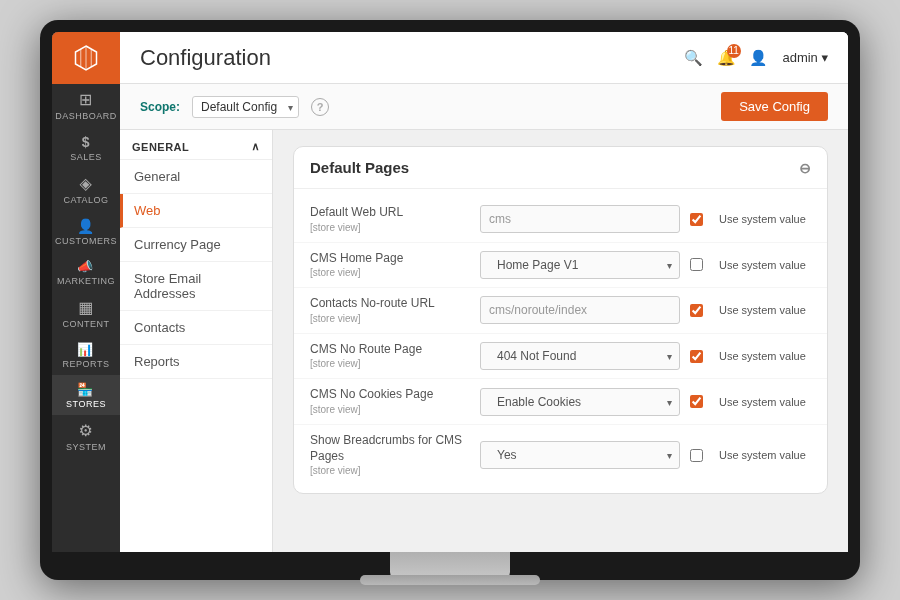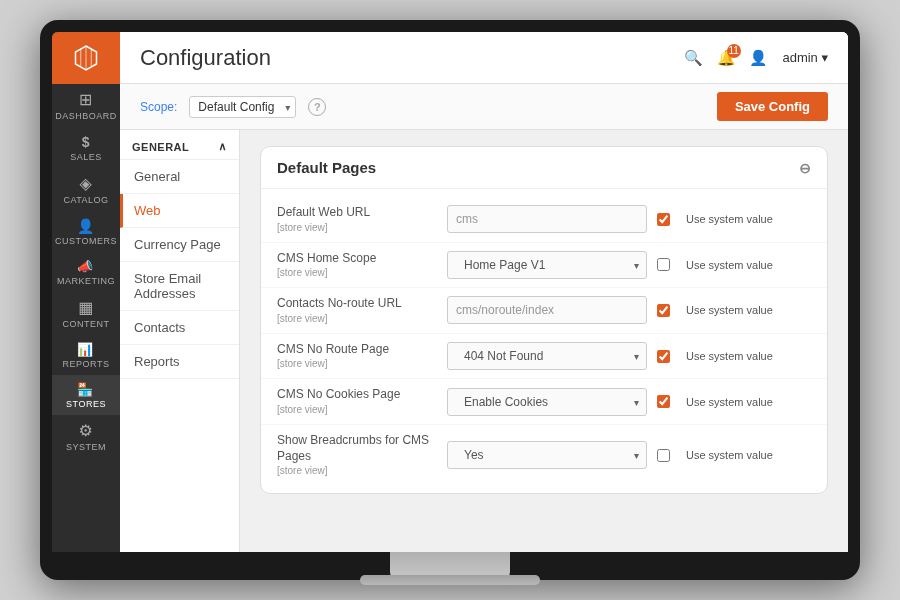--- a/index.html
+++ b/index.html
@@ -180,8 +180,8 @@
 
     .scope-label {
       font-size: 12px;
-      color: #3b82f6;
-      font-weight: 400;
+      color: #0f766e;
+      font-weight: 700;
     }
 
     .scope-select {

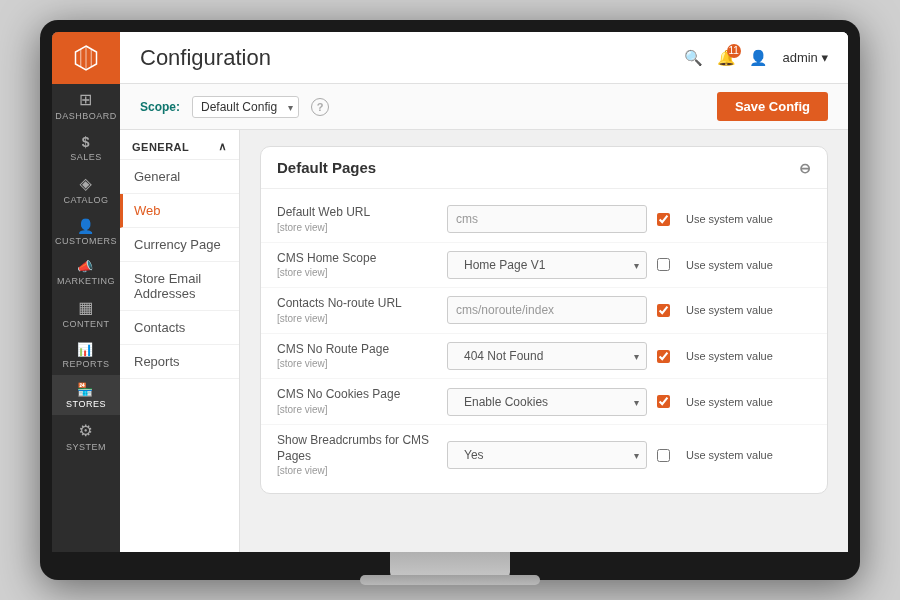--- a/index.html
+++ b/index.html
@@ -234,7 +234,7 @@
       font-size: 13px;
       border-radius: 3px;
       cursor: pointer;
-      font-weight: 700;
+      font-weight: 400;
     }
 
     

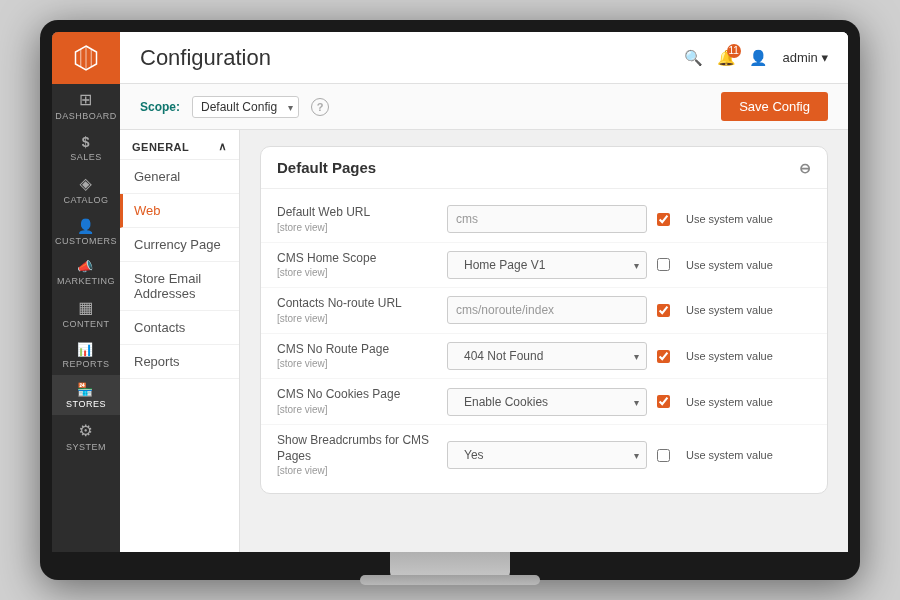--- a/index.html
+++ b/index.html
@@ -246,7 +246,7 @@
 
     
     .left-nav {
-      width: 120px;
+      width: 153px;
       background: #fff;
       border-right: 1px solid #e0e0e0;
       flex-shrink: 0;

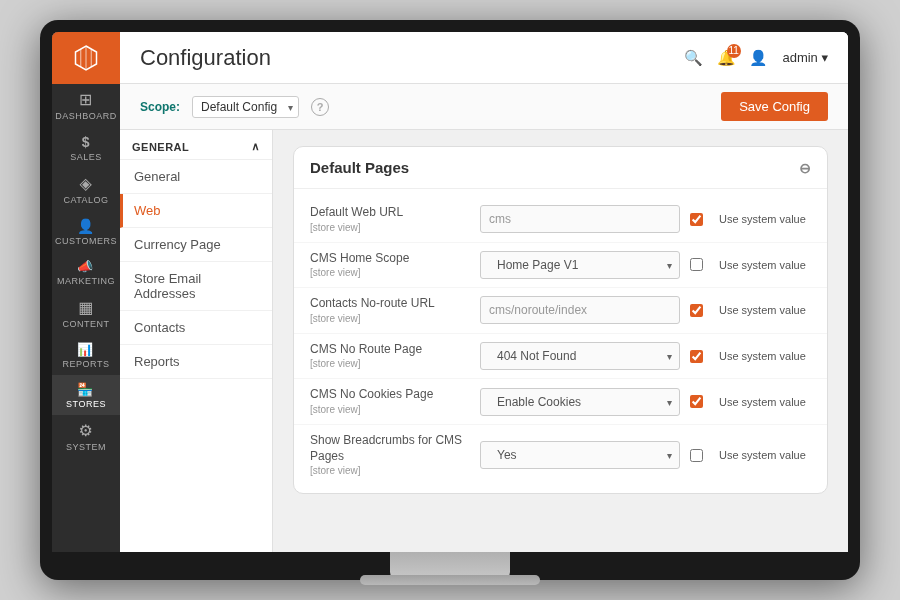--- a/index.html
+++ b/index.html
@@ -507,7 +507,7 @@
 
               <div class="form-row">
                 <span class="form-label">
-                  <span>CMS Home Scope</span>
+                  <span>CMS Home Page</span>
                   <span class="sub-label">[store view]</span>
                 </span>
                 <div class="form-select-wrapper">

